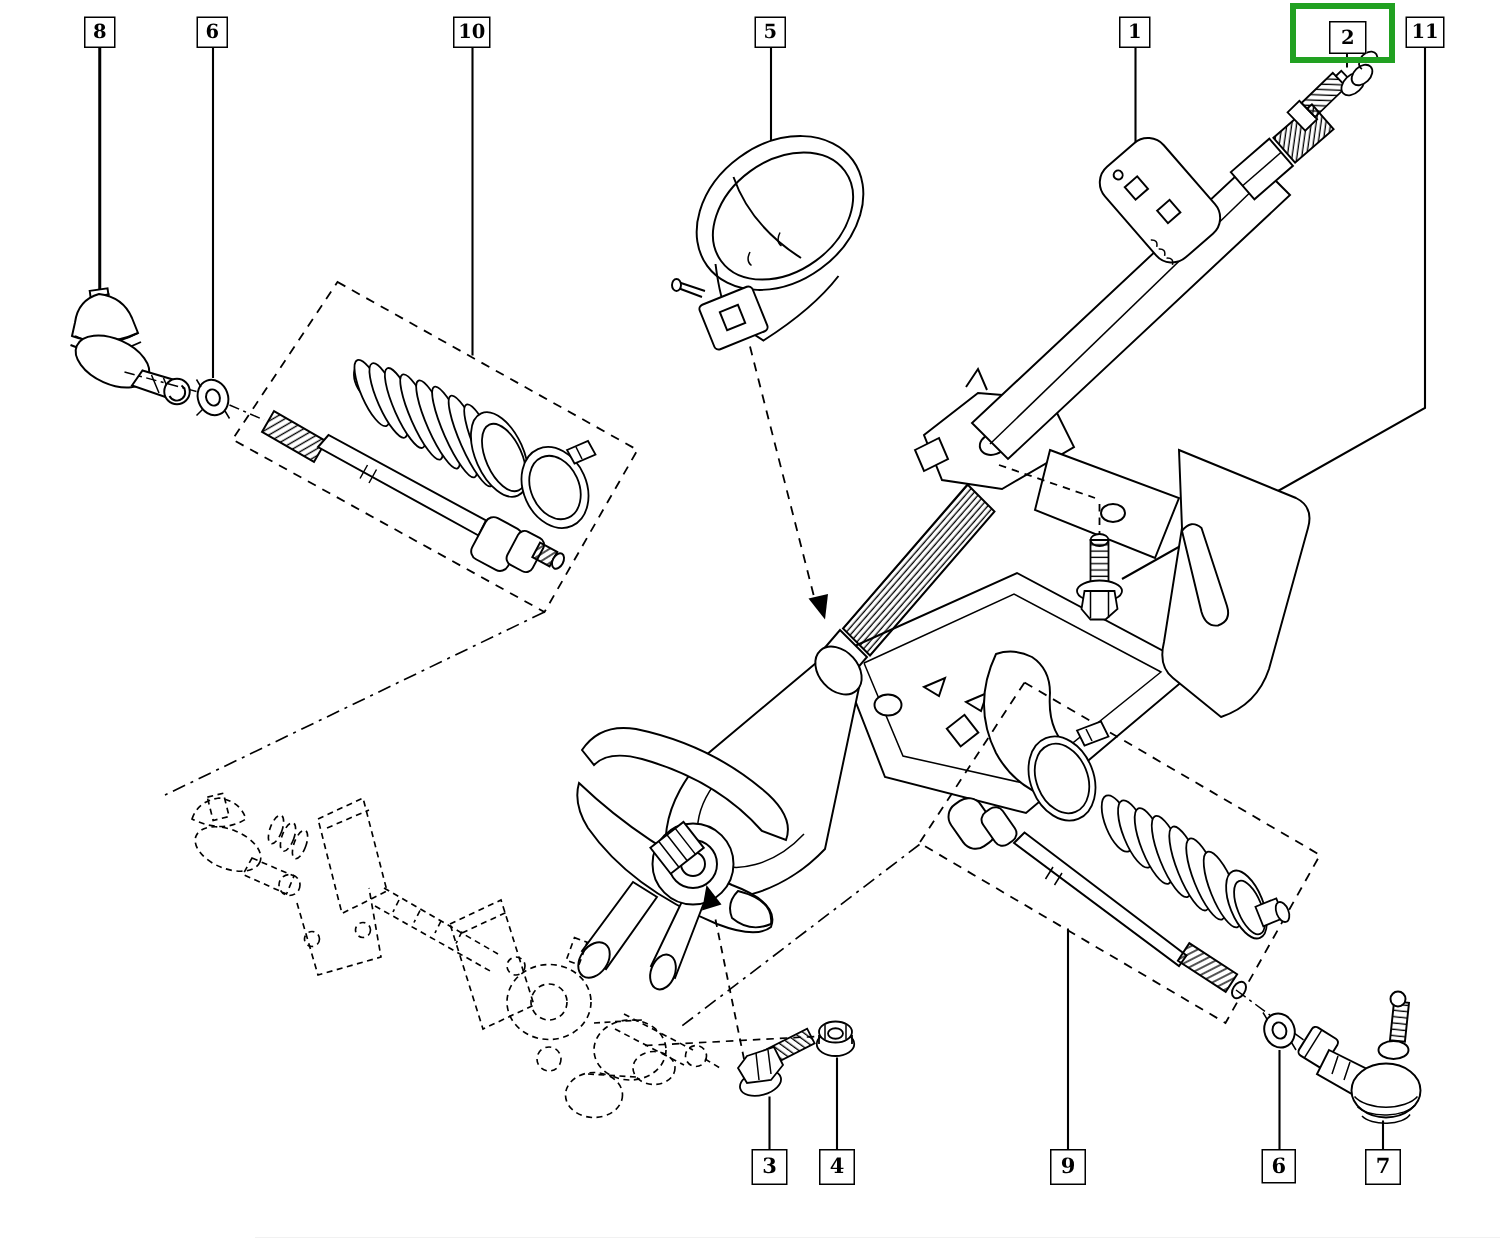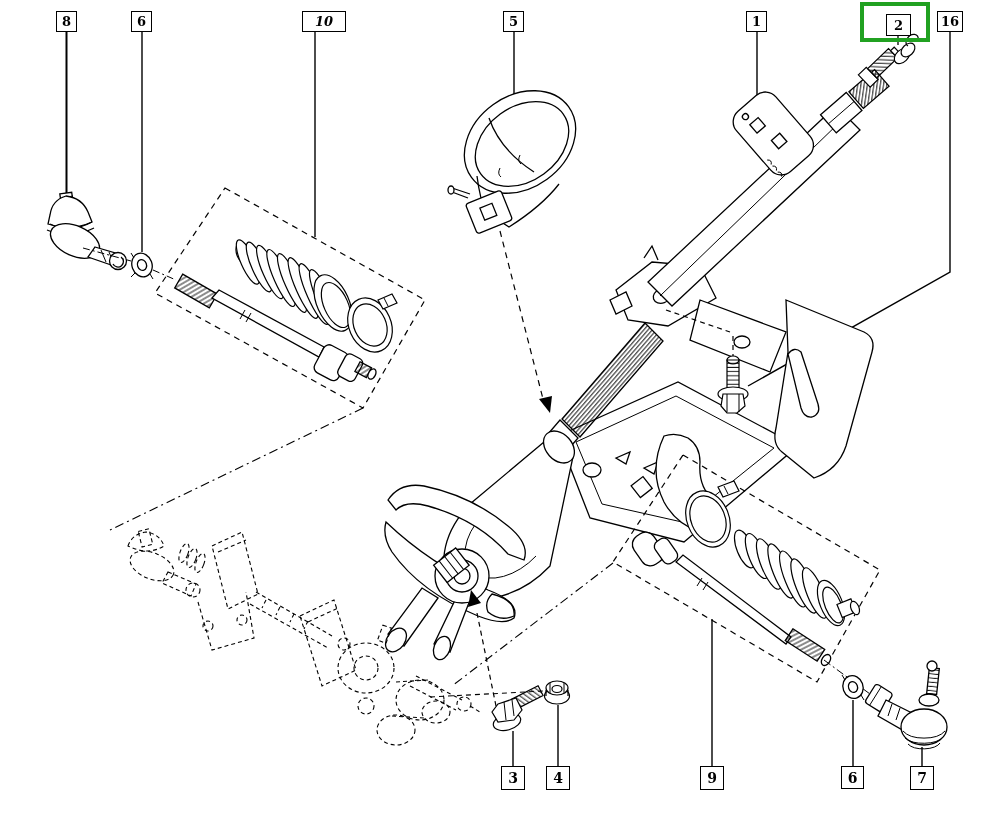--- a/index.html
+++ b/index.html
@@ -325,7 +325,7 @@
 
 <div class="callout" style="left:56px;top:11px;width:21px;height:21px;">8</div>
 <div class="callout" style="left:131px;top:11px;width:21px;height:21px;">6</div>
-<div class="callout" style="left:302px;top:11px;width:44px;height:21px;font-style:italic;">10</div>
+<div class="callout" style="left:302px;top:11px;width:25px;height:21px;">10</div>
 <div class="callout" style="left:503px;top:11px;width:21px;height:21px;">5</div>
 <div class="callout" style="left:746px;top:11px;width:21px;height:21px;">1</div>
 <div class="callout" style="left:886px;top:14px;width:25px;height:22px;">2</div>

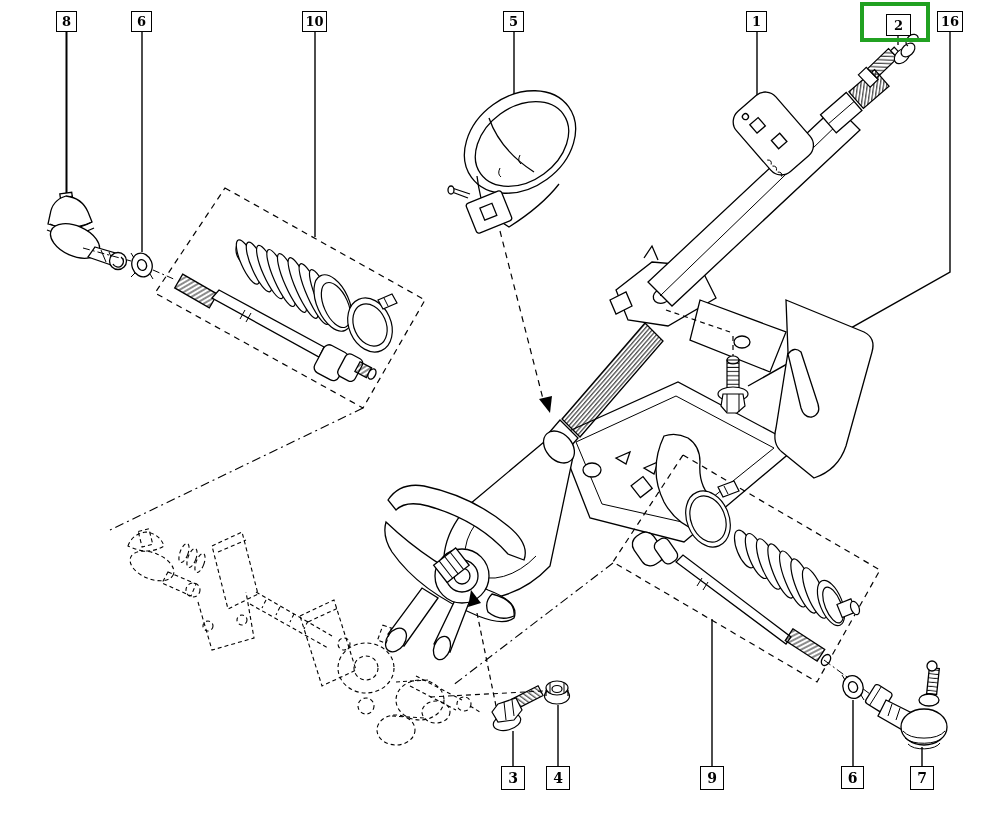--- a/index.html
+++ b/index.html
@@ -329,7 +329,7 @@
 <div class="callout" style="left:503px;top:11px;width:21px;height:21px;">5</div>
 <div class="callout" style="left:746px;top:11px;width:21px;height:21px;">1</div>
 <div class="callout" style="left:886px;top:14px;width:25px;height:22px;">2</div>
-<div class="callout" style="left:937px;top:11px;width:26px;height:21px;">16</div>
+<div class="callout" style="left:937px;top:11px;width:26px;height:21px;">11</div>
 <div class="callout big" style="left:501px;top:766px;width:24px;height:24px;">3</div>
 <div class="callout big" style="left:546px;top:766px;width:24px;height:24px;">4</div>
 <div class="callout big" style="left:700px;top:766px;width:24px;height:24px;">9</div>

